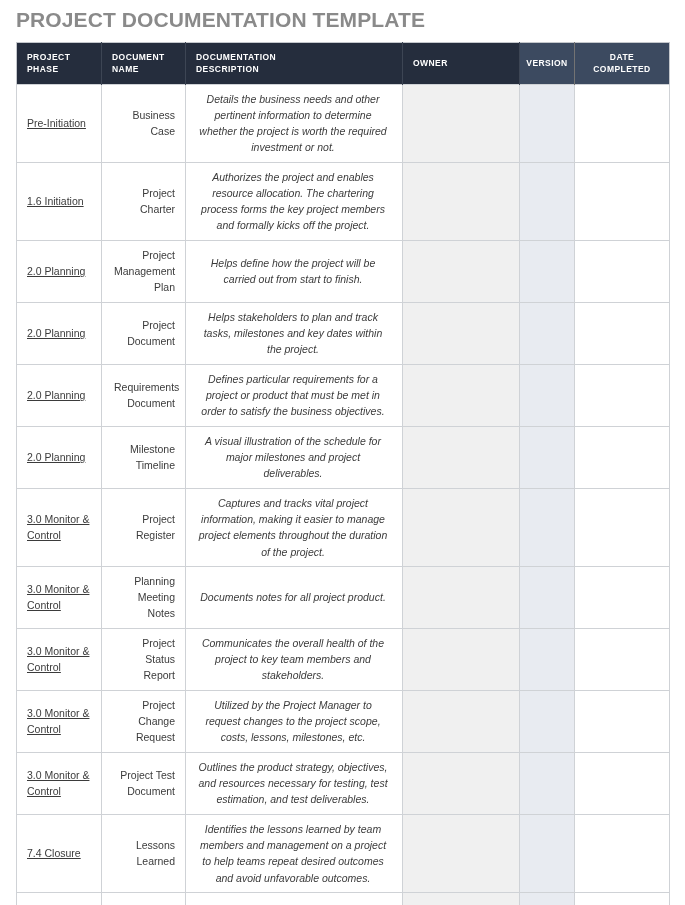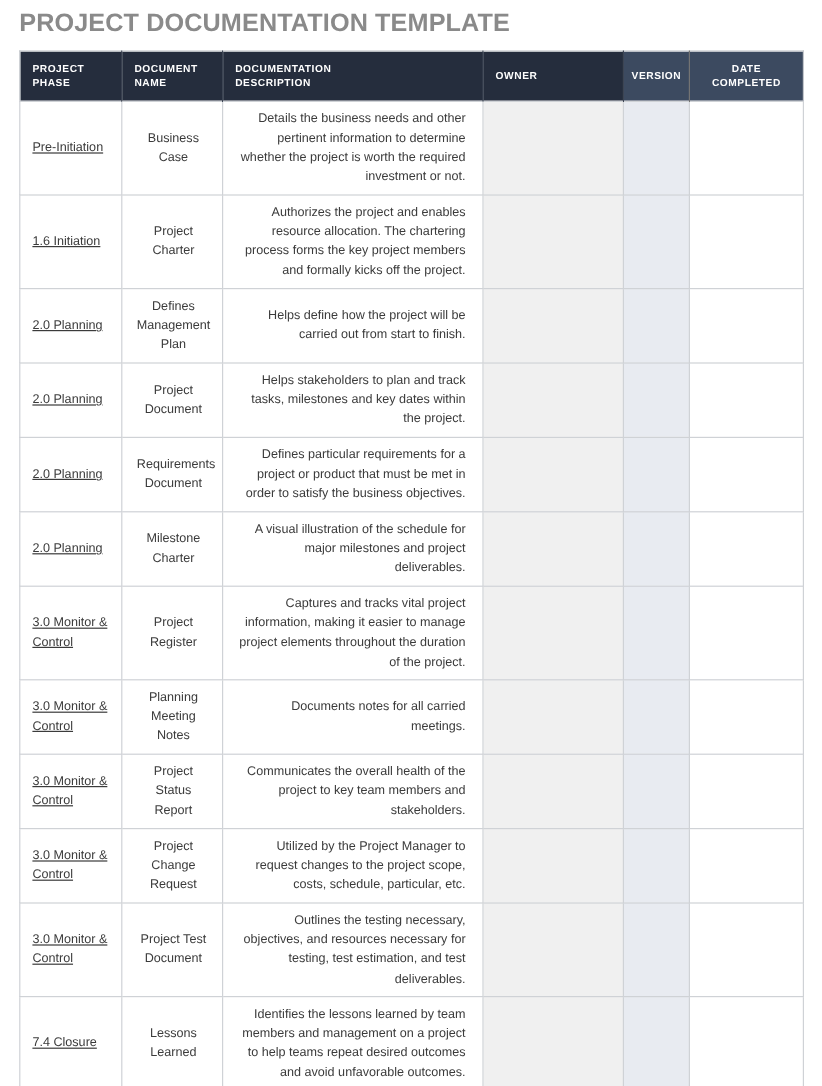--- a/index.html
+++ b/index.html
@@ -99,10 +99,11 @@
     padding-left: 12px;
   }
   tbody td.c-desc {
-    text-align: right;
+    text-align: center;
     color: #3b3b3b;
     padding-left: 12px;
     padding-right: 14px;
+    font-style: italic;
   }
   tbody td.c-owner {
     background: #f0f0f0;

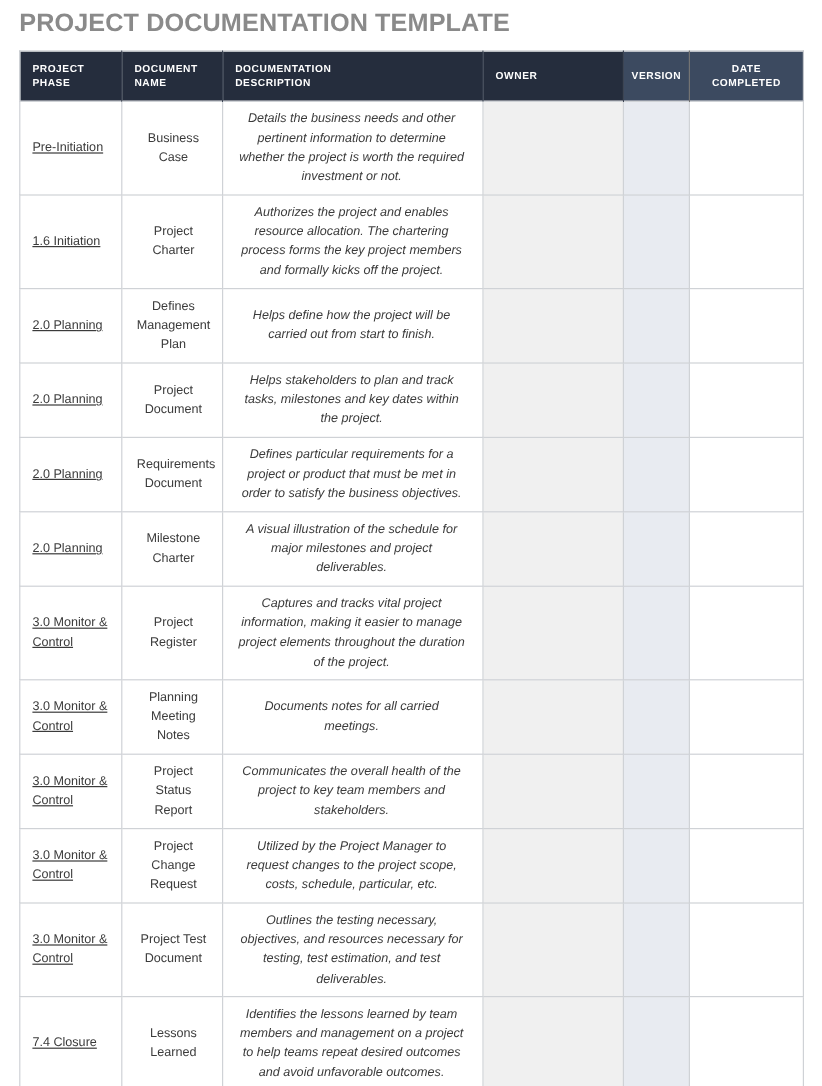--- a/index.html
+++ b/index.html
@@ -94,7 +94,7 @@
     text-decoration: underline;
   }
   tbody td.c-name {
-    text-align: center;
+    text-align: right;
     color: #3b3b3b;
     padding-left: 12px;
   }

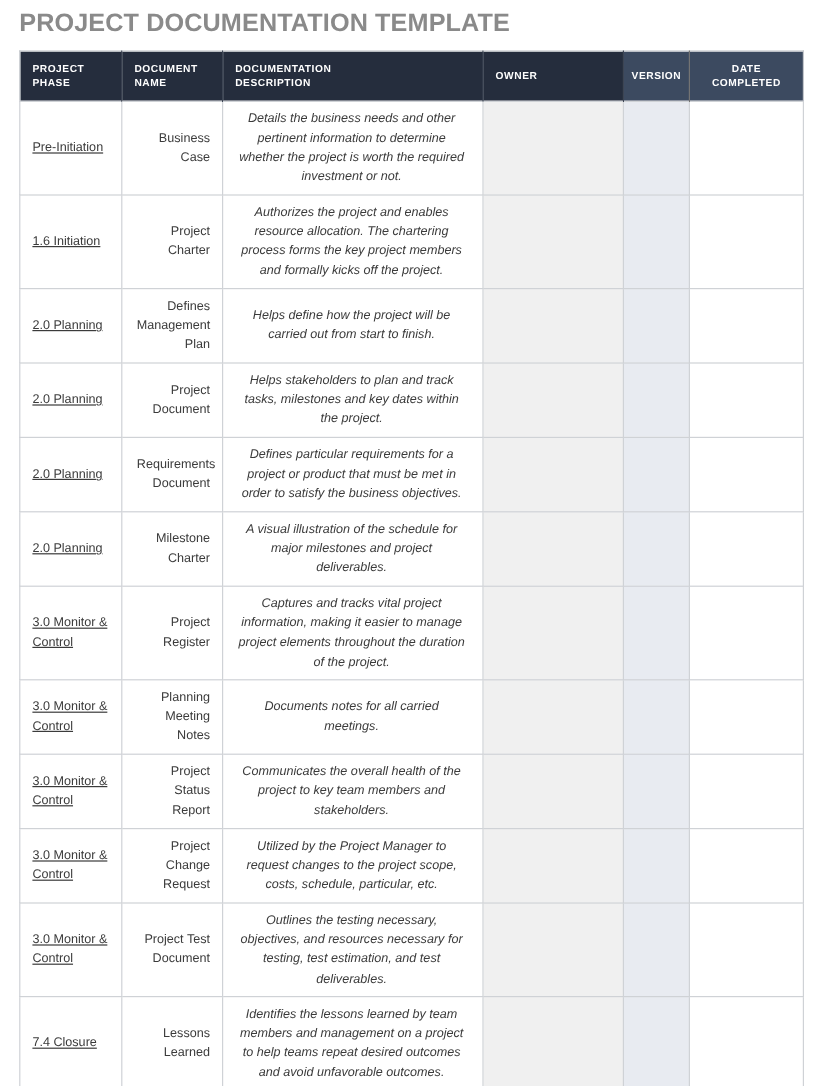--- a/index.html
+++ b/index.html
@@ -179,7 +179,7 @@
           </tr>
           <tr>
             <td class="c-phase">2.0 Planning</td>
-            <td class="c-name">Defines Management Plan</td>
+            <td class="c-name">Project Management Plan</td>
             <td class="c-desc">Helps define how the project will be carried out from start to finish.</td>
             <td class="c-owner"></td>
             <td class="c-version"></td>

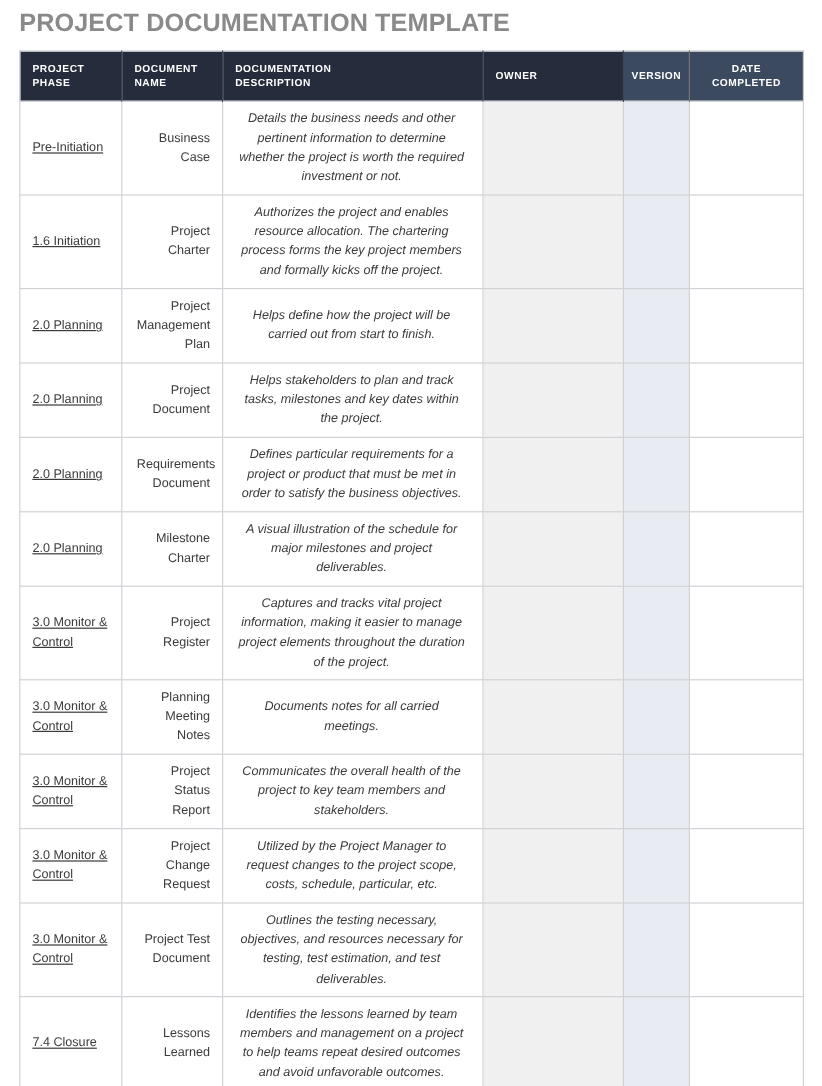--- a/index.html
+++ b/index.html
@@ -203,7 +203,7 @@
           </tr>
           <tr>
             <td class="c-phase">2.0 Planning</td>
-            <td class="c-name">Milestone Charter</td>
+            <td class="c-name">Milestone Timeline</td>
             <td class="c-desc">A visual illustration of the schedule for major milestones and project deliverables.</td>
             <td class="c-owner"></td>
             <td class="c-version"></td>

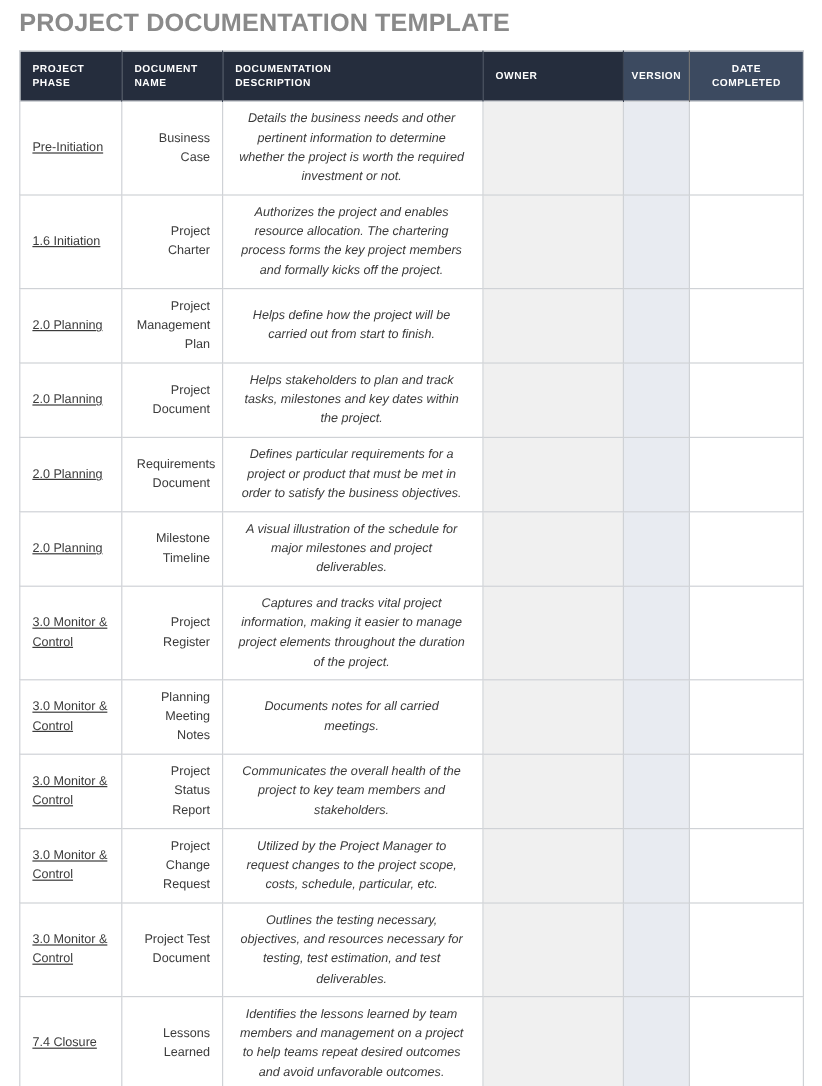--- a/index.html
+++ b/index.html
@@ -220,7 +220,7 @@
           <tr>
             <td class="c-phase">3.0 Monitor &amp; Control</td>
             <td class="c-name">Planning Meeting Notes</td>
-            <td class="c-desc">Documents notes for all carried meetings.</td>
+            <td class="c-desc">Documents notes for all project product.</td>
             <td class="c-owner"></td>
             <td class="c-version"></td>
             <td class="c-date"></td>

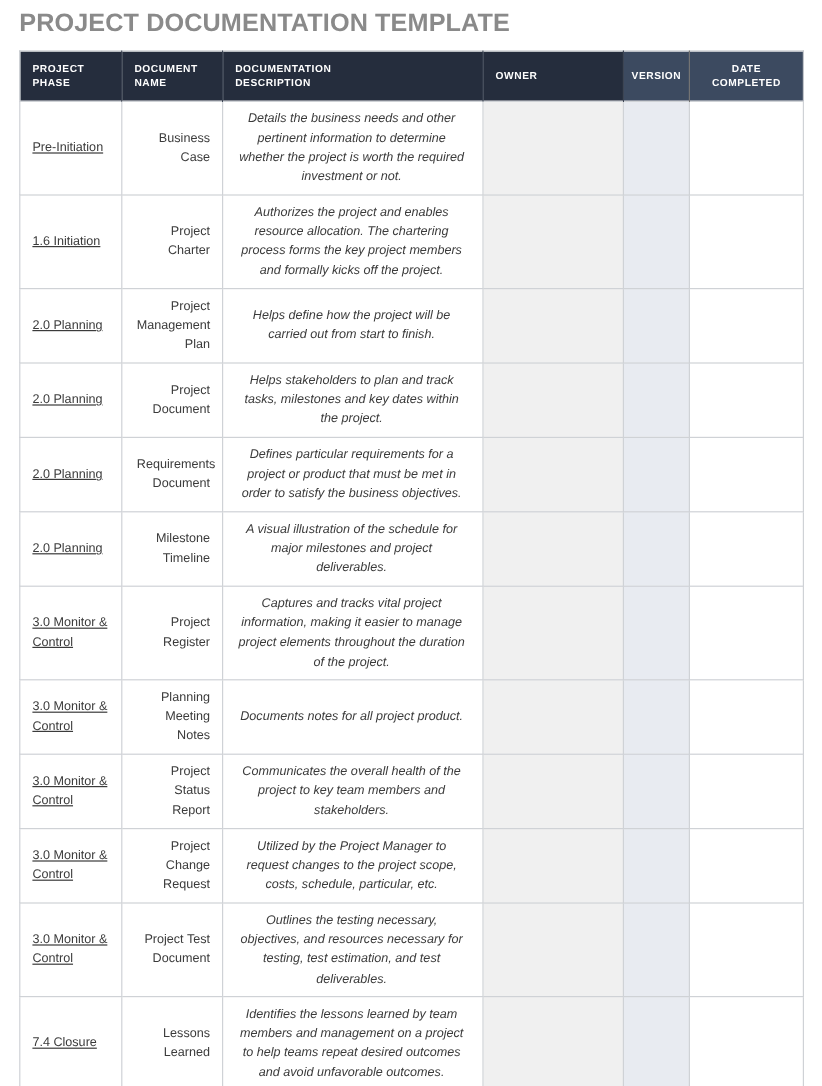--- a/index.html
+++ b/index.html
@@ -236,7 +236,7 @@
           <tr>
             <td class="c-phase">3.0 Monitor &amp; Control</td>
             <td class="c-name">Project Change Request</td>
-            <td class="c-desc">Utilized by the Project Manager to request changes to the project scope, costs, schedule, particular, etc.</td>
+            <td class="c-desc">Utilized by the Project Manager to request changes to the project scope, costs, lessons, milestones, etc.</td>
             <td class="c-owner"></td>
             <td class="c-version"></td>
             <td class="c-date"></td>

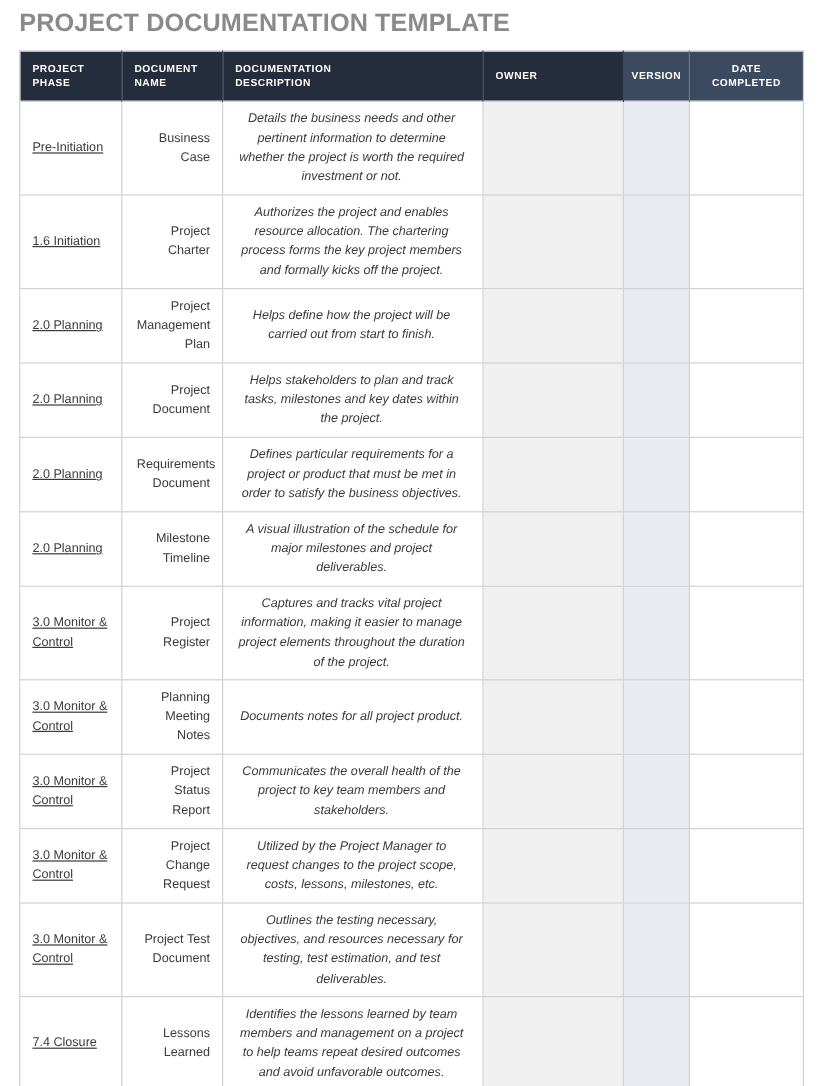--- a/index.html
+++ b/index.html
@@ -244,7 +244,7 @@
           <tr>
             <td class="c-phase">3.0 Monitor &amp; Control</td>
             <td class="c-name">Project Test Document</td>
-            <td class="c-desc">Outlines the testing necessary, objectives, and resources necessary for testing, test estimation, and test deliverables.</td>
+            <td class="c-desc">Outlines the product strategy, objectives, and resources necessary for testing, test estimation, and test deliverables.</td>
             <td class="c-owner"></td>
             <td class="c-version"></td>
             <td class="c-date"></td>

